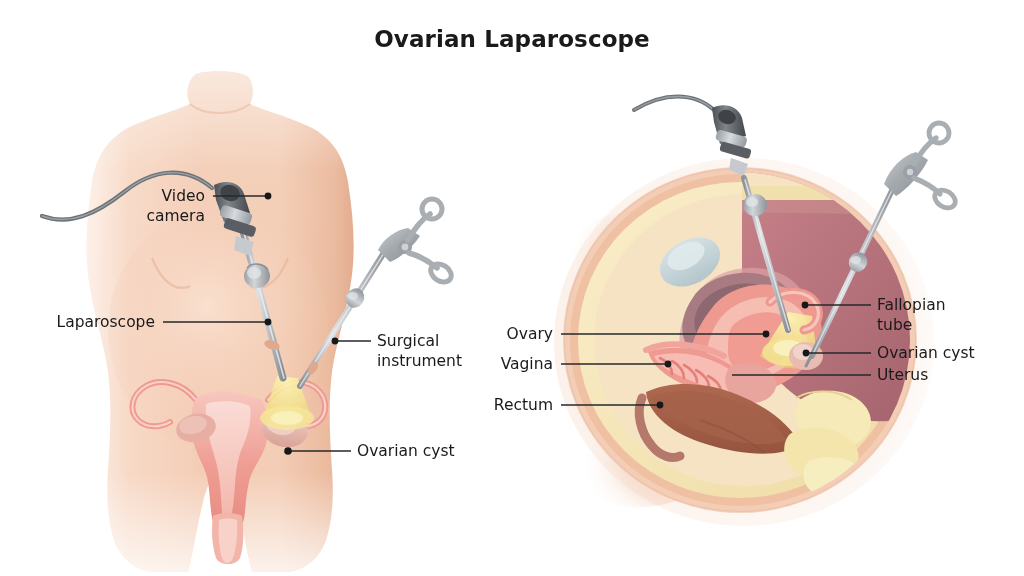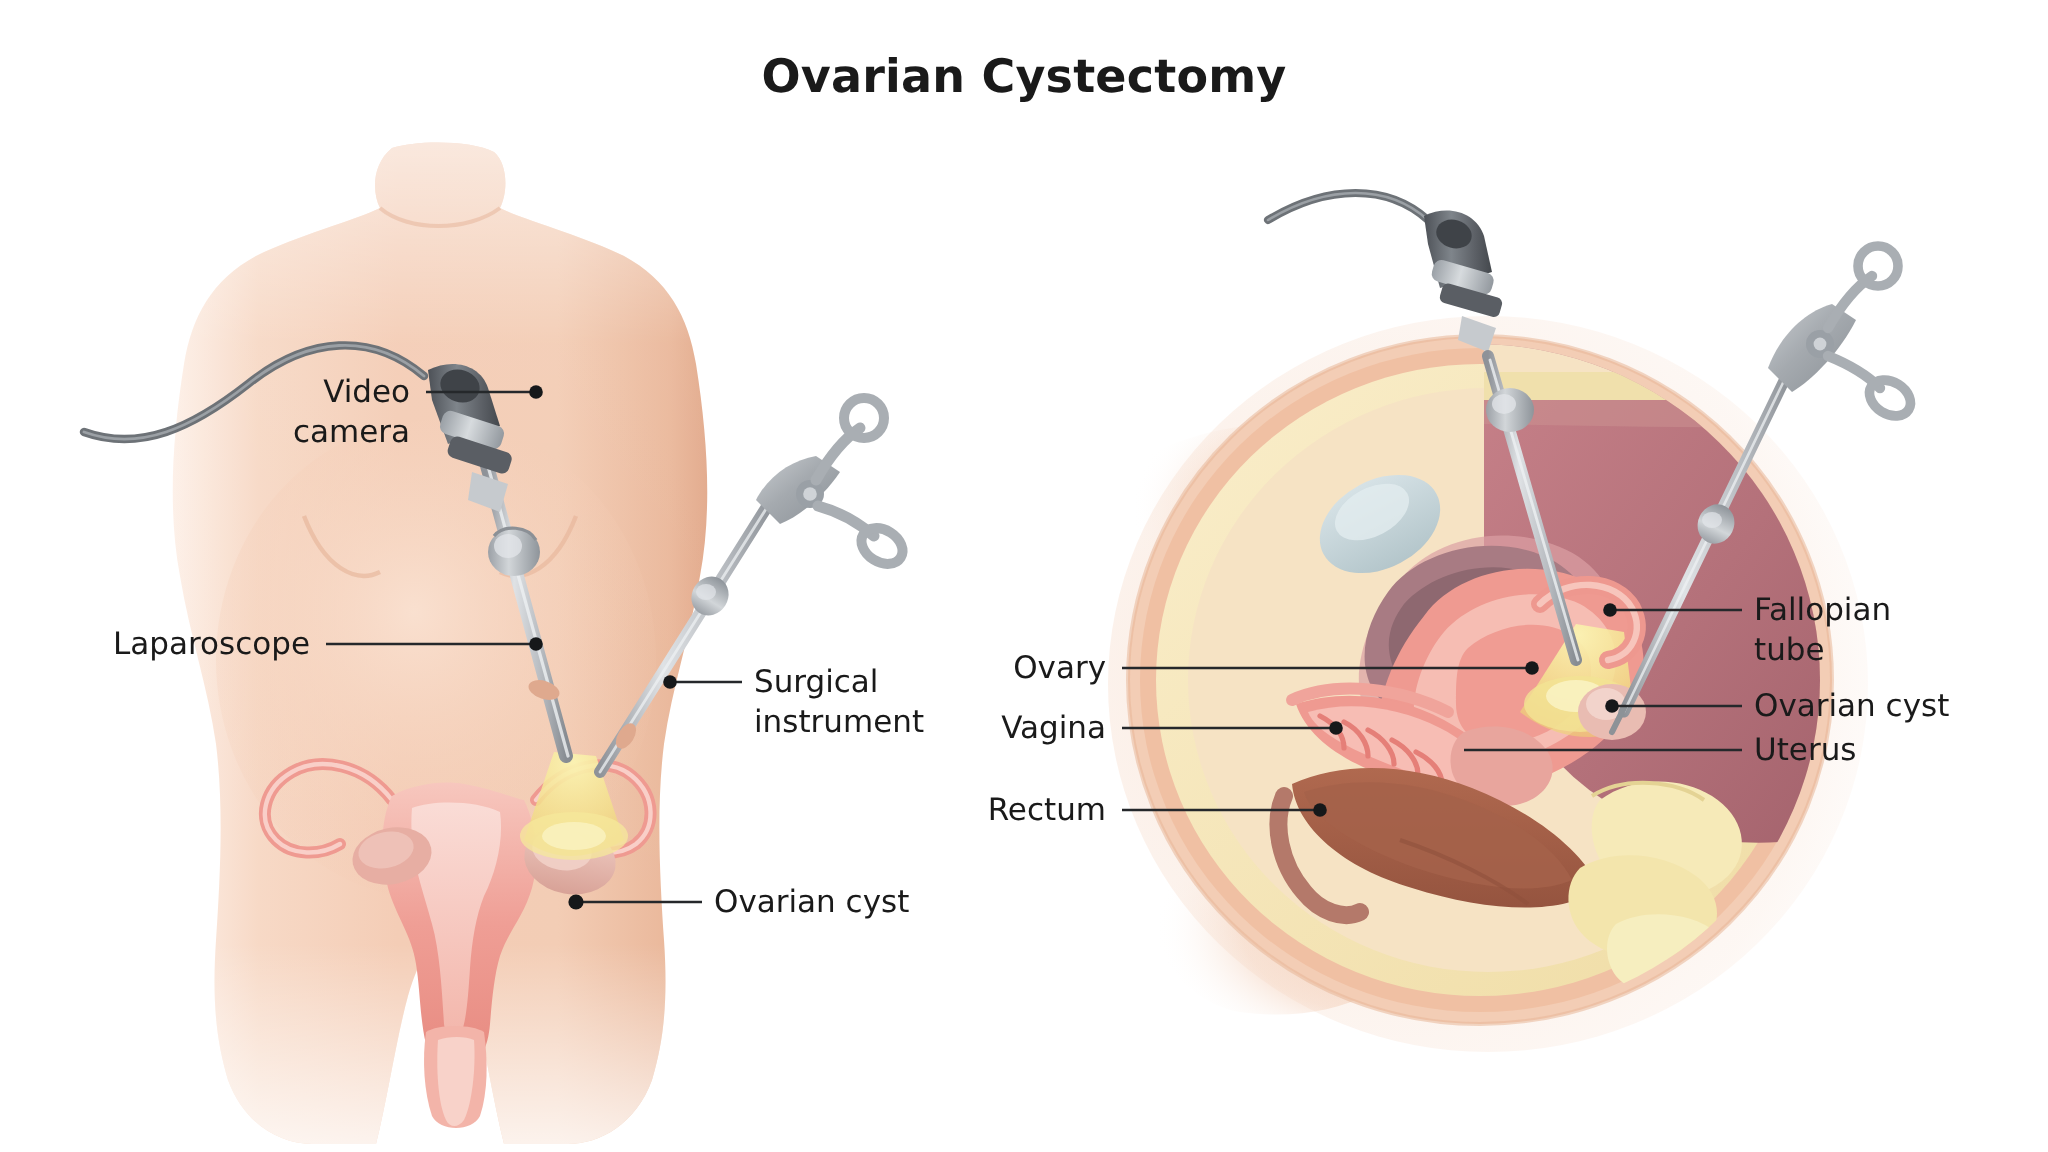--- a/index.html
+++ b/index.html
@@ -58,7 +58,7 @@
 
 <div id="figure-root">
 
-  <div id="figure-title">Ovarian Cystectomy</div>
+  <div id="figure-title">Ovarian Laparoscope</div>
 
   <svg class="illus" viewBox="0 0 1024 576" xmlns="http://www.w3.org/2000/svg">
     <defs>

